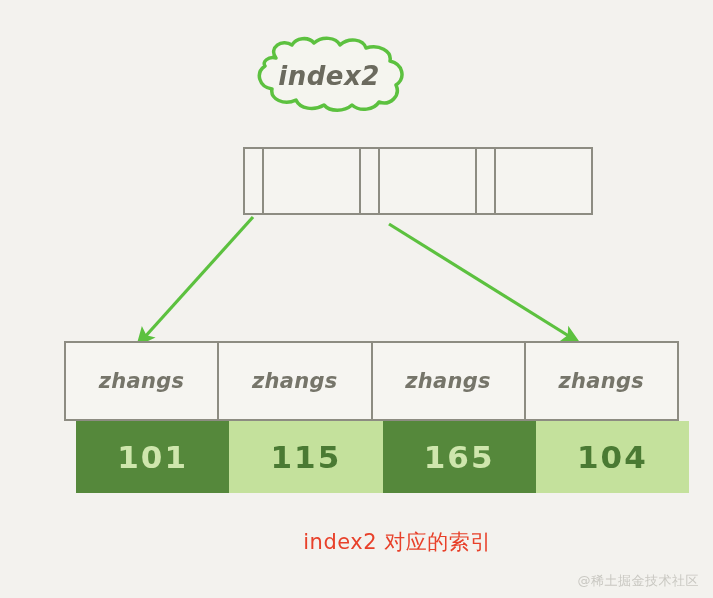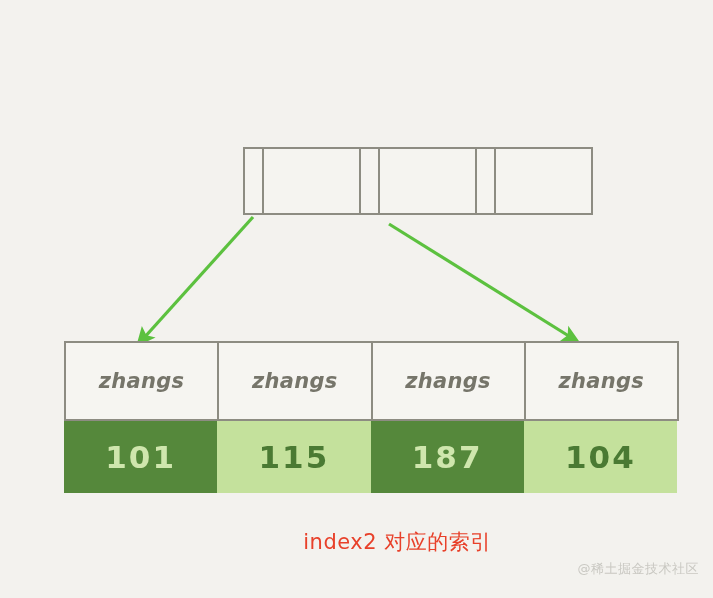--- a/index.html
+++ b/index.html
@@ -158,6 +158,25 @@
 
 <div class="canvas">
 
+  <div class="cloud-wrap">
+    <svg class="cloud-svg" viewBox="0 0 162 76">
+      <path d="M28,22
+               C20,12 34,2 44,9
+               C48,2 60,0 66,7
+               C74,0 88,1 92,9
+               C101,1 115,3 118,12
+               C131,8 144,15 142,25
+               C155,28 158,42 148,49
+               C153,60 142,70 131,66
+               C126,74 112,76 104,69
+               C96,76 82,76 76,69
+               C66,75 52,73 48,64
+               C36,70 22,63 24,53
+               C11,51 7,37 17,30
+               C14,26 20,20 28,22 Z" fill="#f5f5ef" stroke="#5cc13f" stroke-width="3.5" stroke-linejoin="round" stroke-linecap="round"></path>
+    </svg>
+    <div class="cloud-text">index2</div>
+  </div>
 
   <div class="root-node">
     <div class="root-cell narrow"></div>

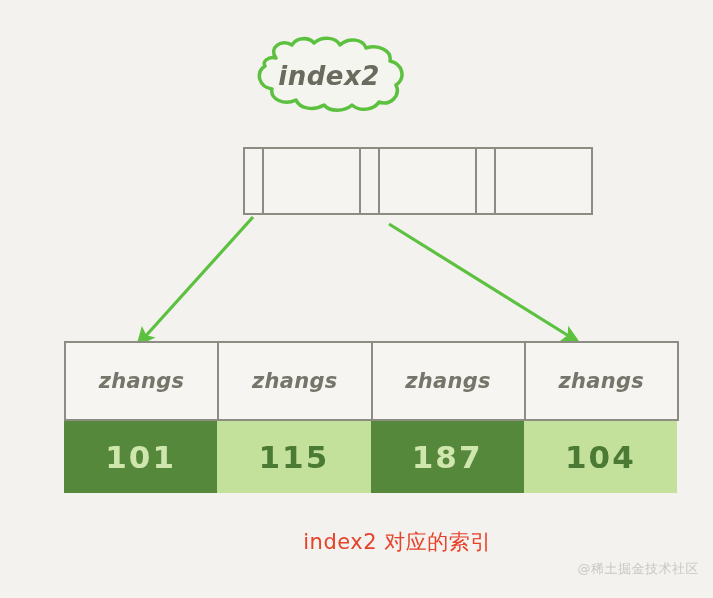--- a/index.html
+++ b/index.html
@@ -96,7 +96,7 @@
     box-sizing: border-box;
   }
   .leaf-row.names { height: 80px; }
-  .leaf-row.ids   { height: 72px; }
+  .leaf-row.ids   { height: 72px; margin-left: 12px; }
 
   .name-cell {
     flex: 1 1 0;

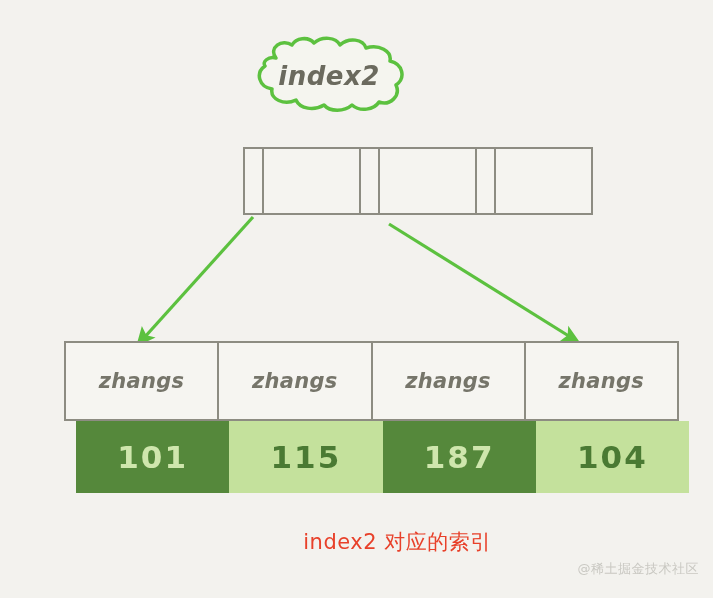--- a/index.html
+++ b/index.html
@@ -207,7 +207,7 @@
     <div class="leaf-row ids">
       <div class="id-cell dark">101</div>
       <div class="id-cell light">115</div>
-      <div class="id-cell dark">187</div>
+      <div class="id-cell dark">165</div>
       <div class="id-cell light">104</div>
     </div>
   </div>

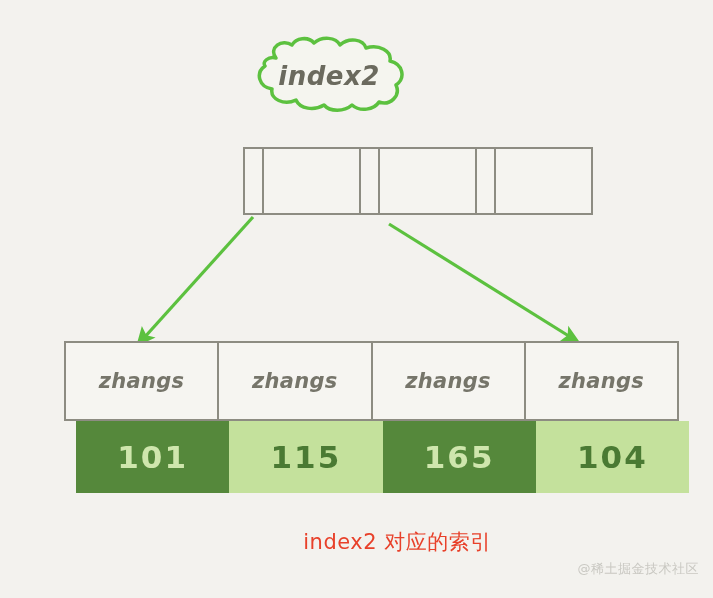--- a/index.html
+++ b/index.html
@@ -146,7 +146,7 @@
   .watermark {
     position: absolute;
     right: 14px;
-    bottom: 20px;
+    bottom: 8px;
     font-family: "DejaVu Sans", sans-serif;
     font-size: 13px;
     color: #c9c8c2;

